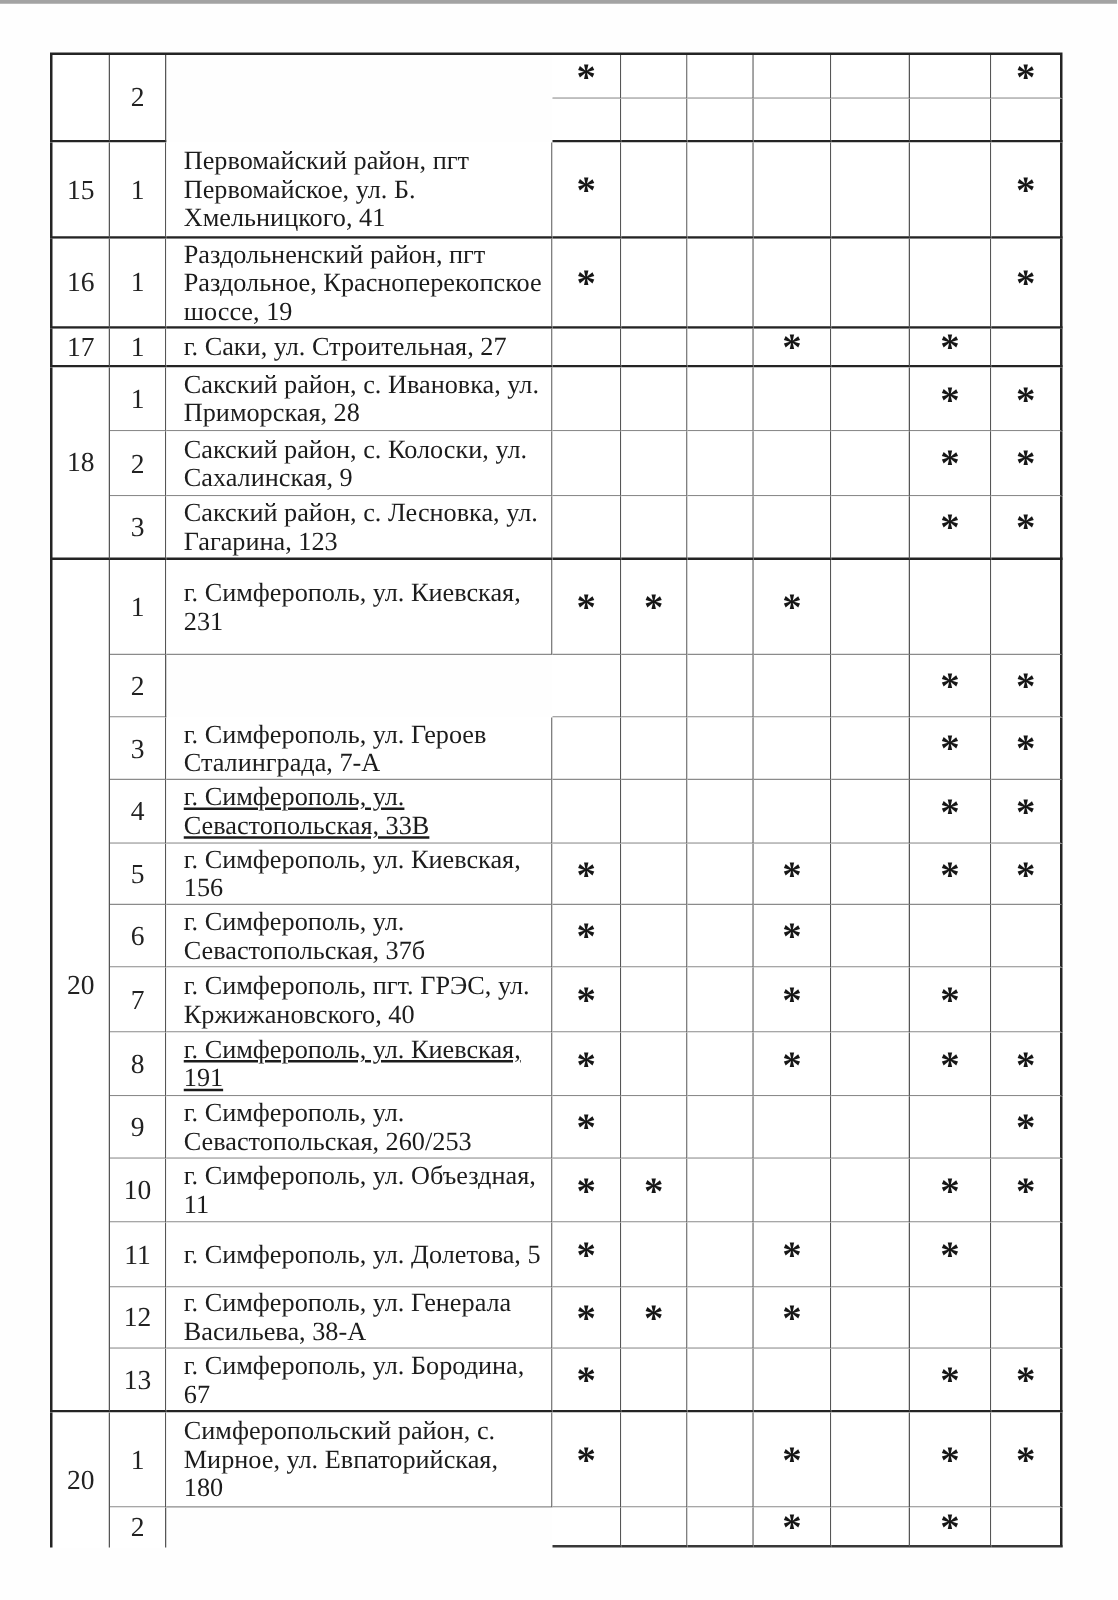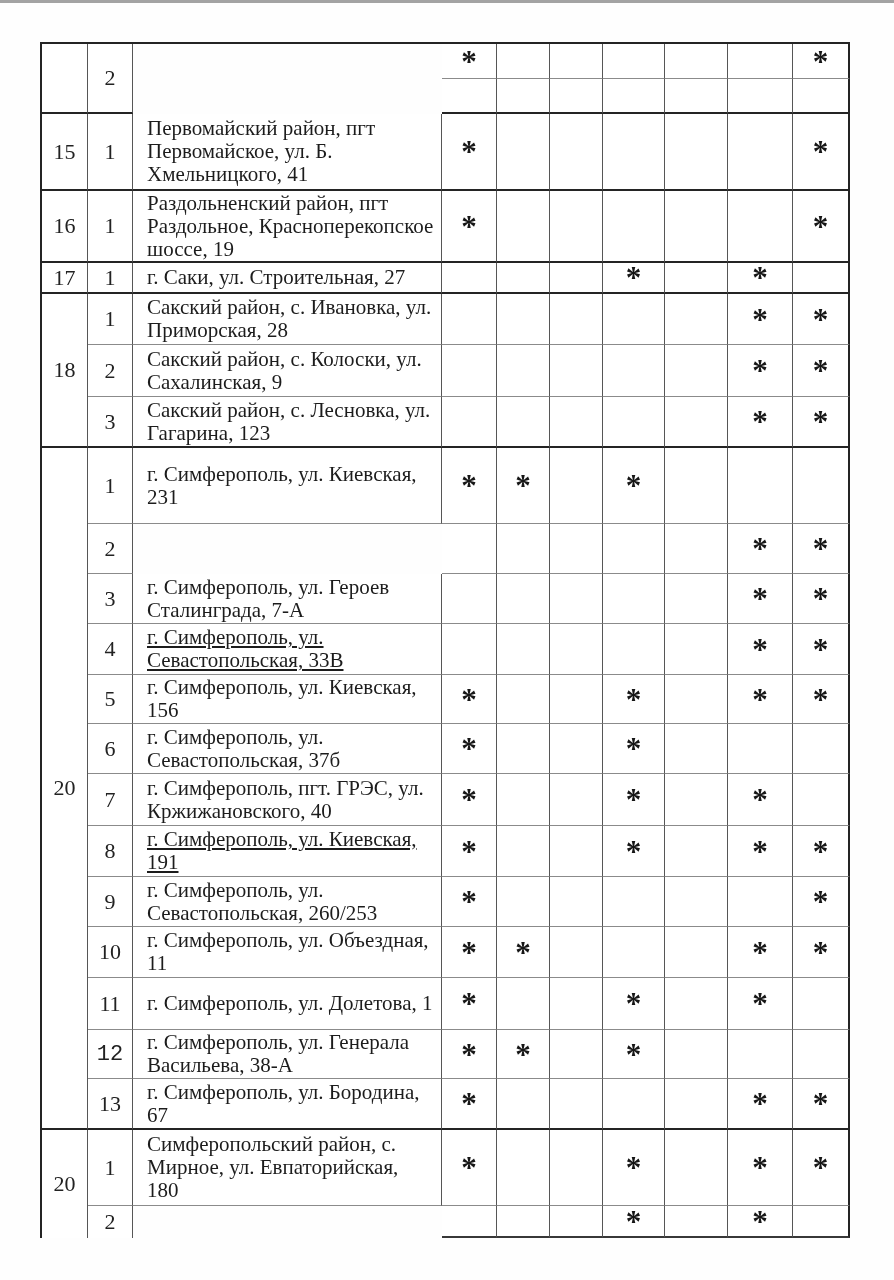--- a/index.html
+++ b/index.html
@@ -323,7 +323,7 @@
       </div>
       <div class="cell c-num b-light" style="grid-area: 19 / 2 / span 1;">11</div>
       <div class="cell c-addr b-light" style="grid-area: 19 / 3 / span 1;">
-        <div>г. Симферополь, ул. Долетова, 1</div>
+        <div>г. Симферополь, ул. Долетова, 5</div>
       </div>
       <div class="cell c-mark b-light" style="grid-area: 19 / 4 / span 1;">
         <span>*</span>

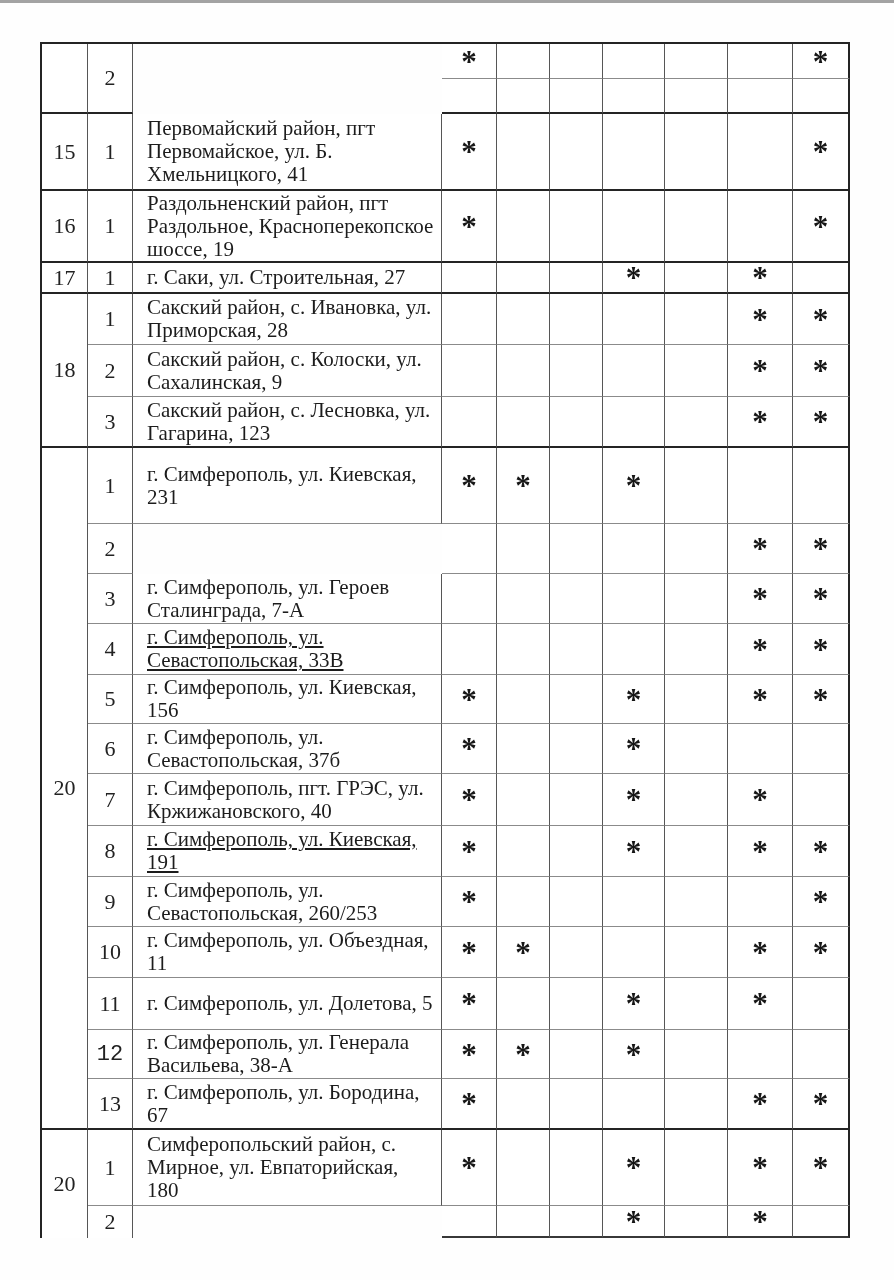--- a/index.html
+++ b/index.html
@@ -338,7 +338,7 @@
         <span>*</span>
       </div>
       <div class="cell c-mark b-light r-outer" style="grid-area: 19 / 10 / span 1;"></div>
-      <div class="cell c-num b-light" style="grid-area: 20 / 2 / span 1; font-family: Liberation Mono, monospace;">12</div>
+      <div class="cell c-num b-light" style="grid-area: 20 / 2 / span 1;">12</div>
       <div class="cell c-addr b-light" style="grid-area: 20 / 3 / span 1;">
         <div>г. Симферополь, ул. Генерала Васильева, 38-А</div>
       </div>

